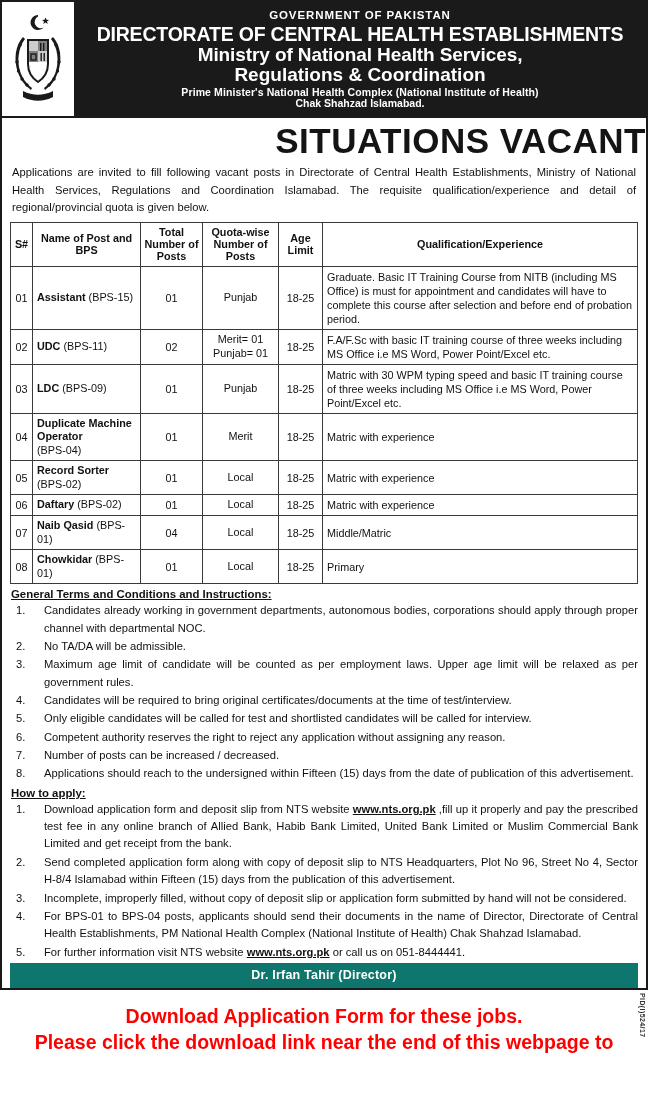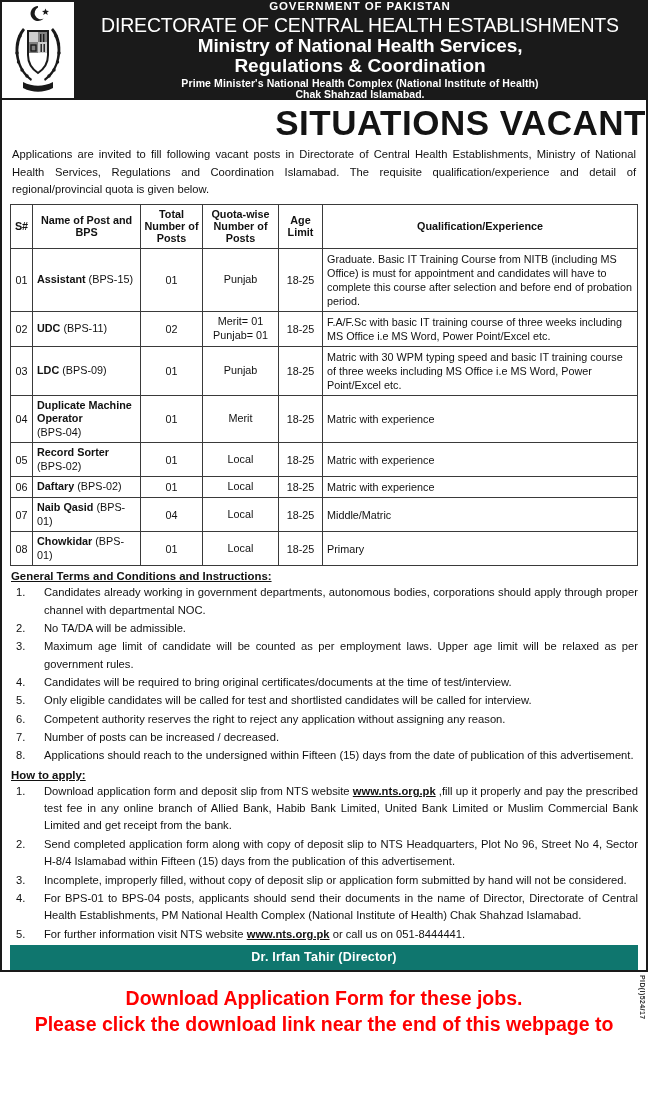--- a/index.html
+++ b/index.html
@@ -23,7 +23,7 @@
   .masthead {
     display: flex;
     background: #1a1a1a;
-    height: 100px;
+    height: 118px;
     border: 2px solid #1a1a1a;
     align-items: stretch;
   }

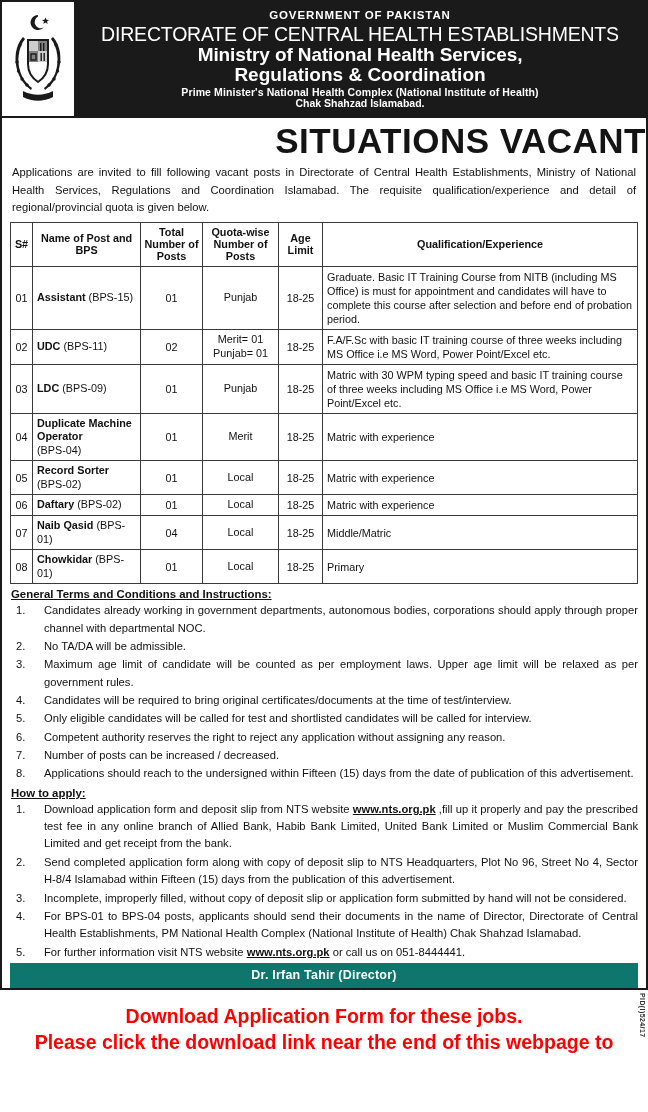--- a/index.html
+++ b/index.html
@@ -54,7 +54,7 @@
   }
   .dept-line {
     font-size: 19.5px;
-    font-weight: normal;
+    font-weight: bold;
     letter-spacing: -0.2px;
     margin-bottom: 1px;
     white-space: nowrap;

